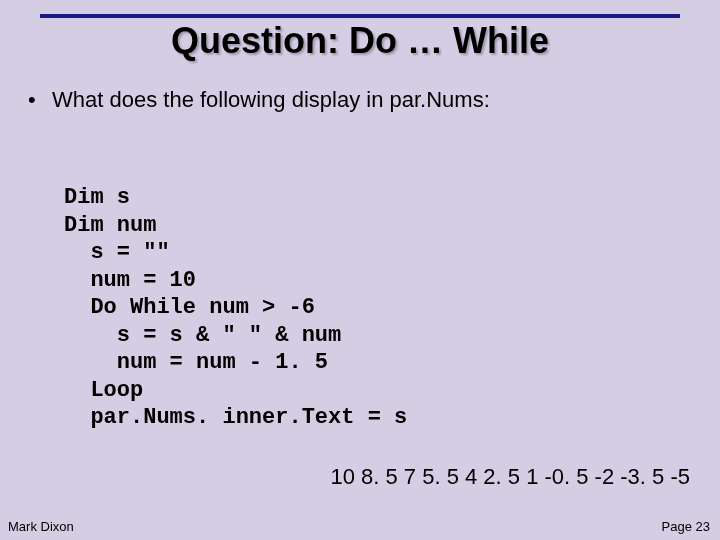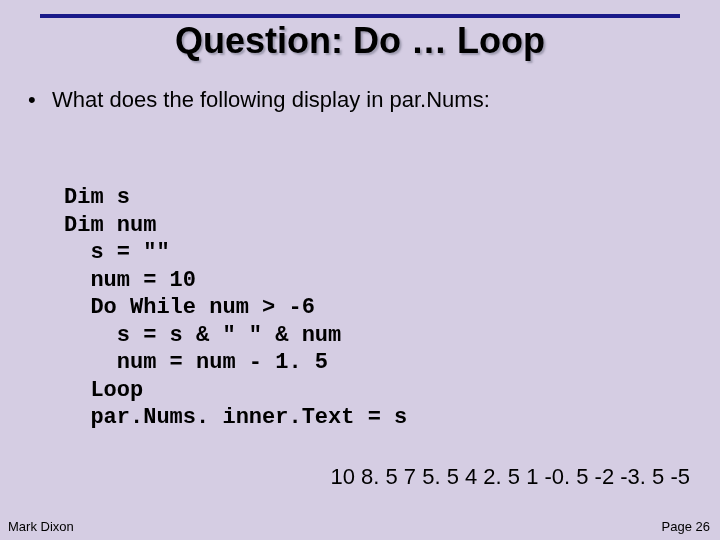--- a/index.html
+++ b/index.html
@@ -82,7 +82,7 @@
 
 <div class="rule"></div>
 
-<div class="title">Question: Do … Loop</div>
+<div class="title">Question: Do … While</div>
 
 <div class="bullet-block">
   <span class="dot">•</span><span>What does the following display in par.Nums:</span>

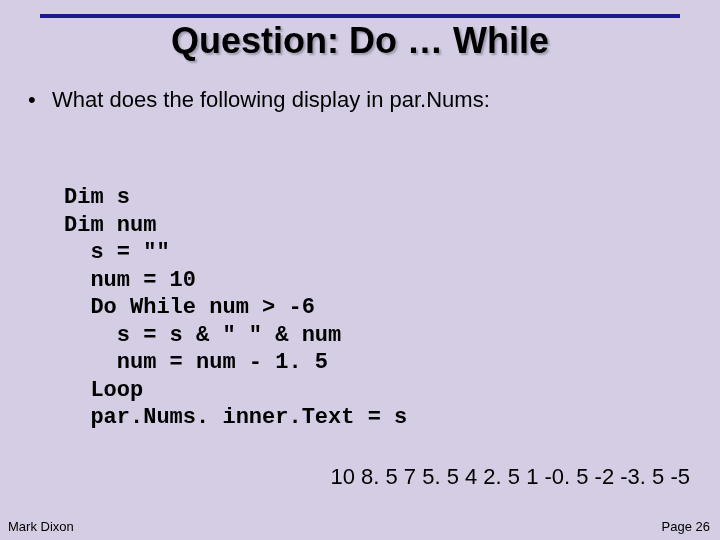--- a/index.html
+++ b/index.html
@@ -101,6 +101,6 @@
 <div class="answer">10 8. 5 7 5. 5 4 2. 5 1 -0. 5 -2 -3. 5 -5</div>
 
 <div class="footer-left">Mark Dixon</div>
-<div class="footer-right">Page 26</div>
+<div class="footer-right">Page 23</div>
 
 </body></html>

